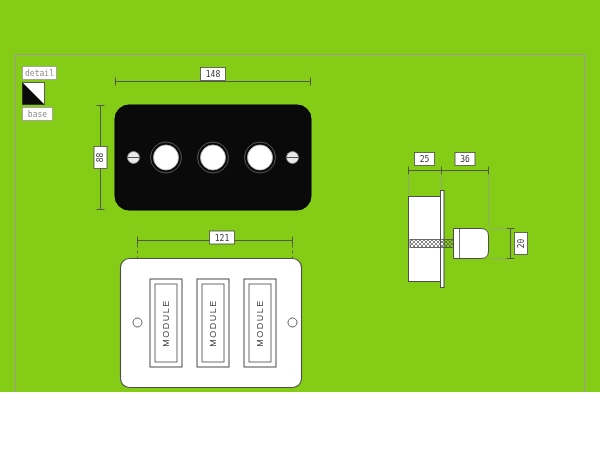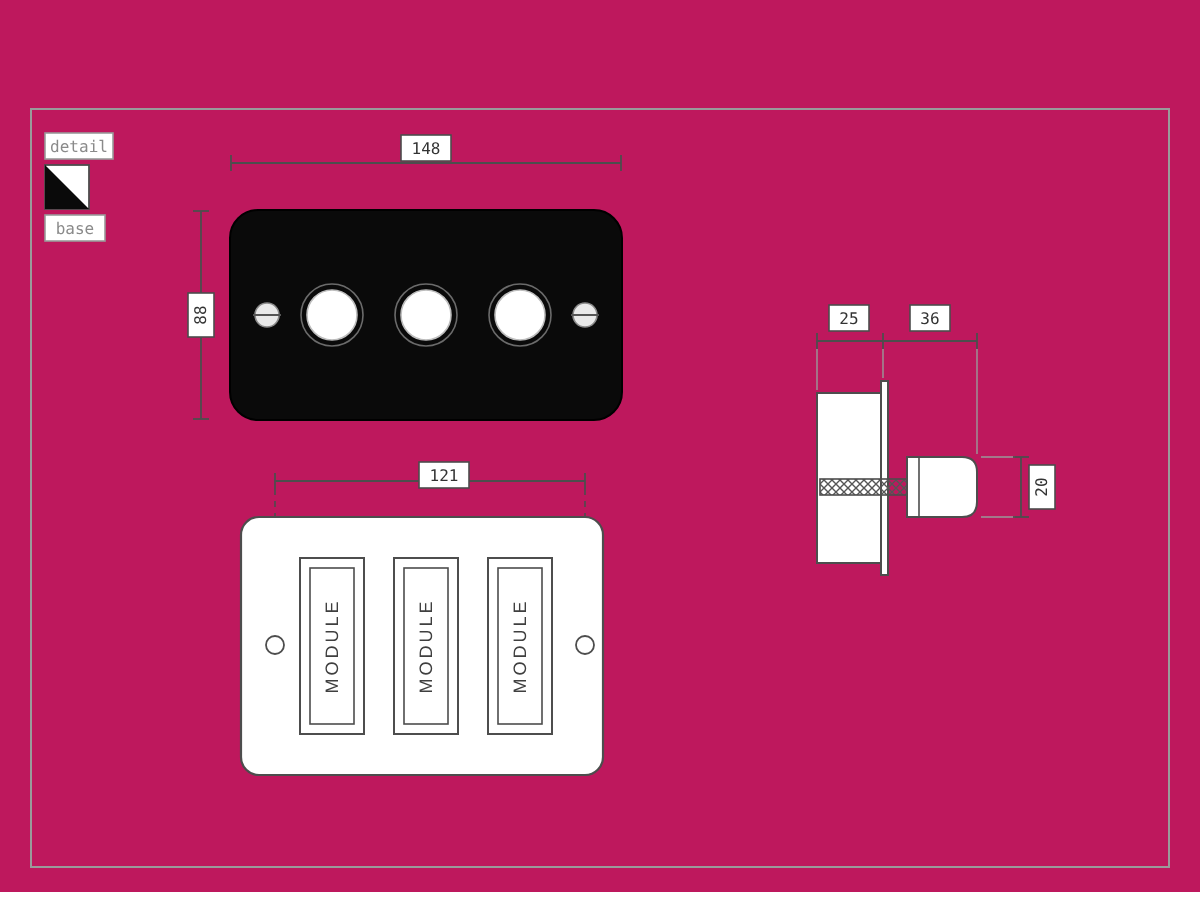--- a/index.html
+++ b/index.html
@@ -11,8 +11,8 @@
   .canvas {
     position: relative;
     width: 600px;
-    height: 446px;
-    background: #be185d;
+    height: 392px;
+    background: #84cc16;
     overflow: hidden;
   }
   svg { display: block; }

